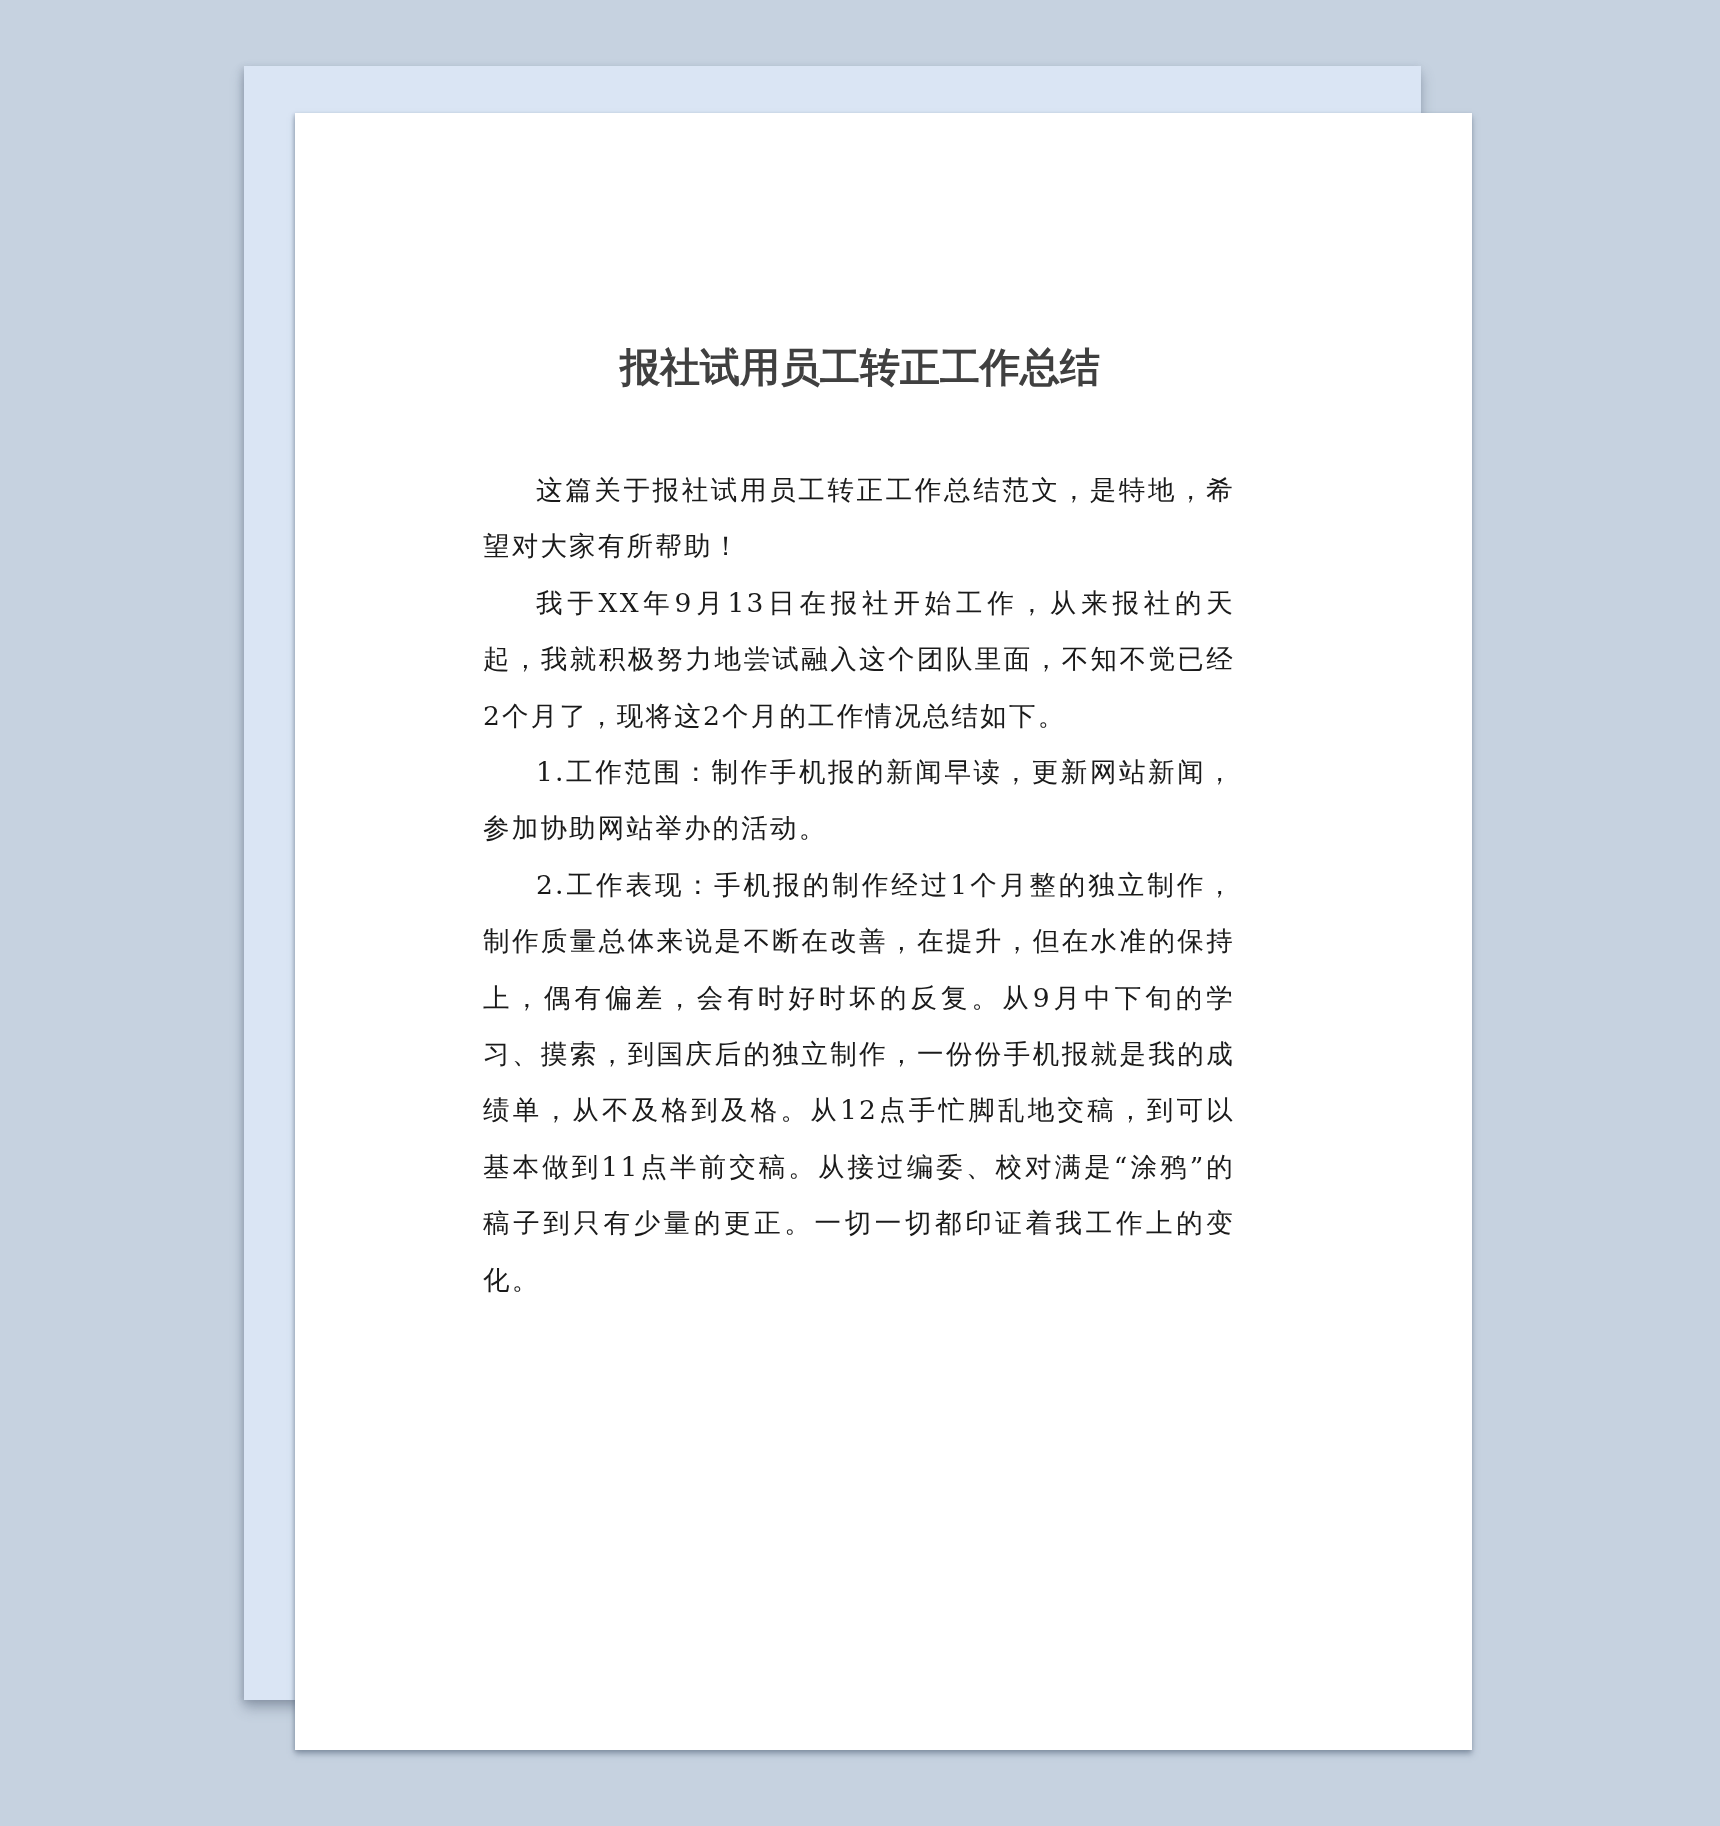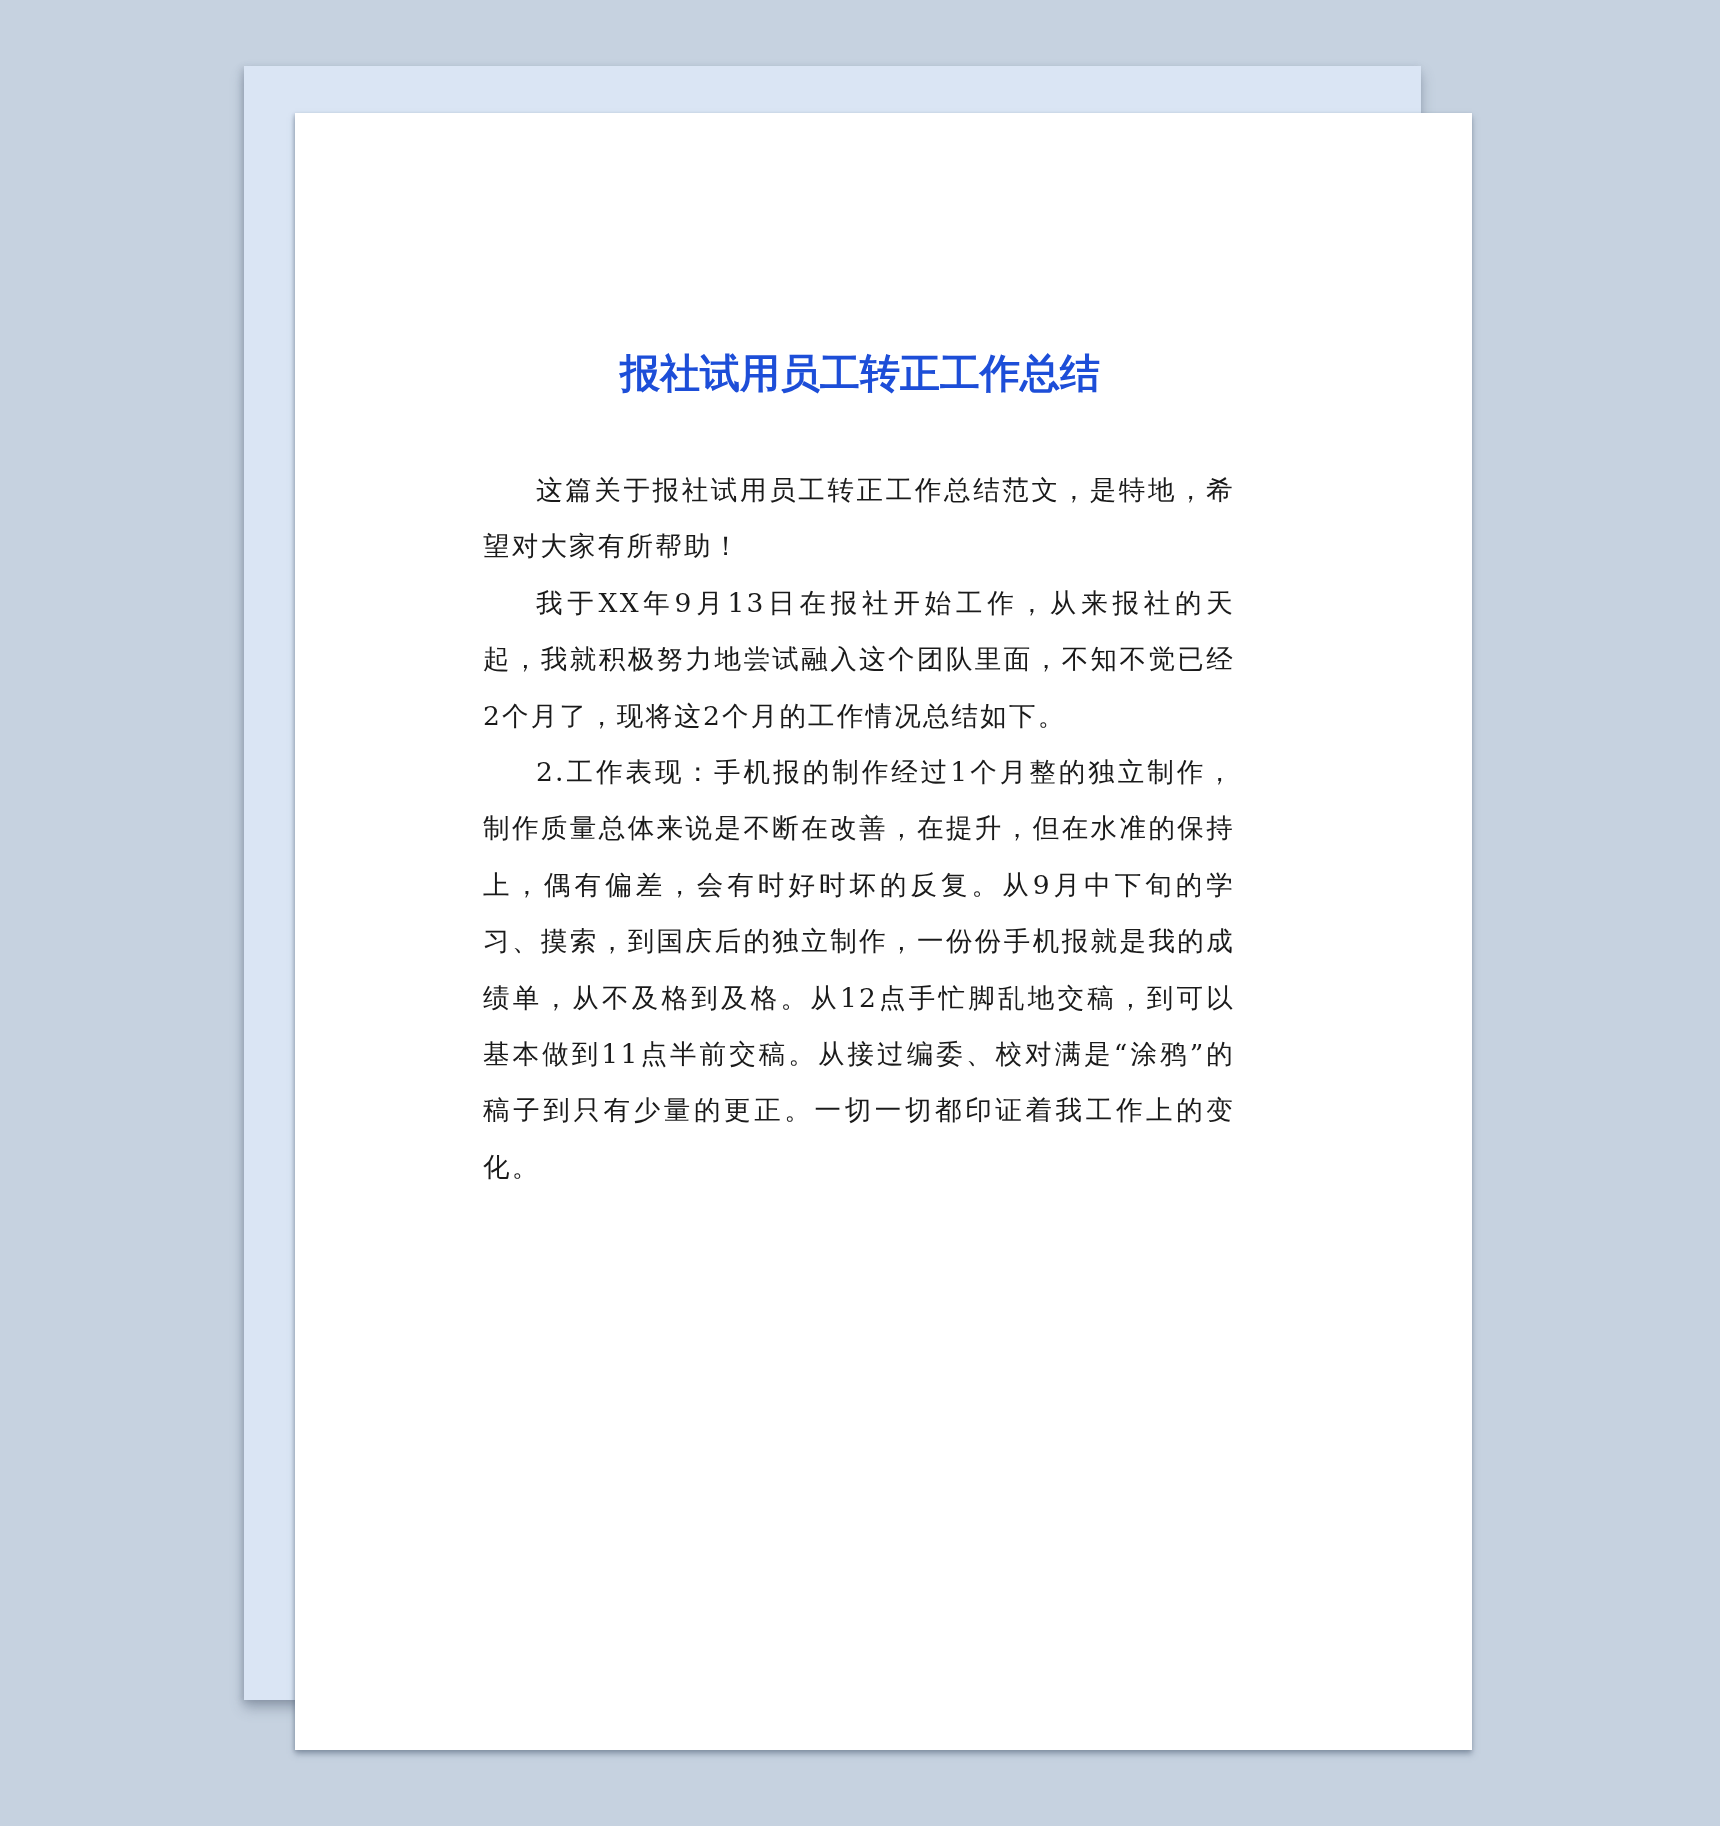--- a/index.html
+++ b/index.html
@@ -42,8 +42,8 @@
       font-weight: bold;
       font-size: 40px;
       line-height: 56px;
-      color: #1d4ed8;
-      margin: 12px;
+      color: #404040;
+      margin: 6px;
       letter-spacing: 0px;
     }
     .doc-body {

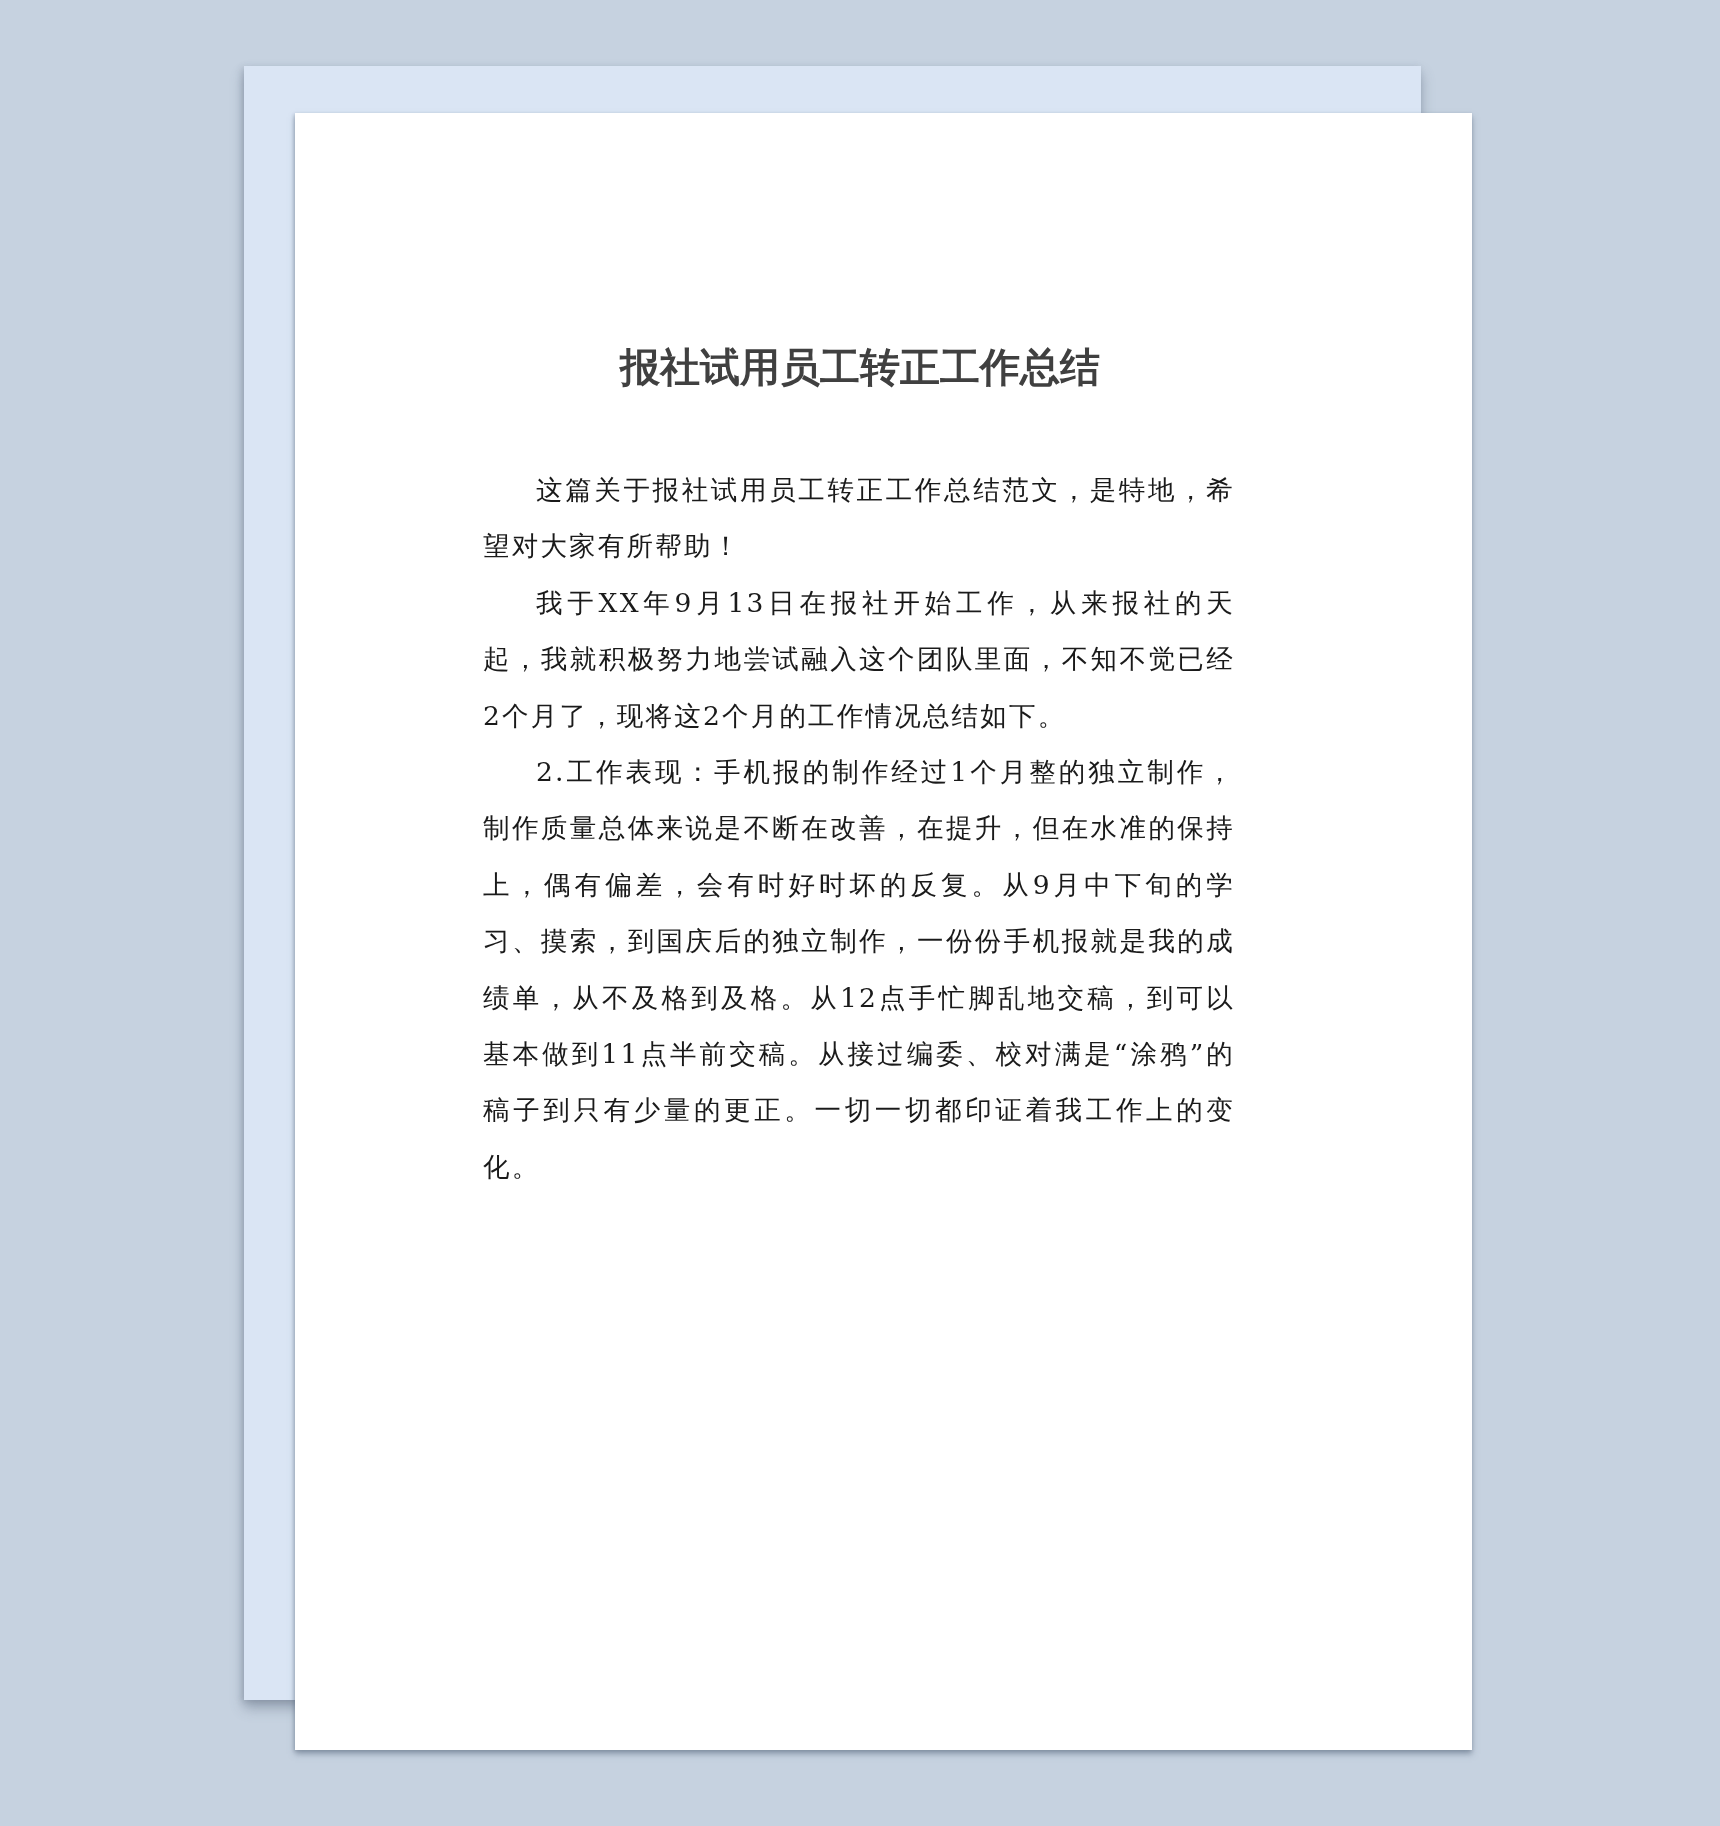--- a/index.html
+++ b/index.html
@@ -74,6 +74,7 @@
 <div class="doc-body">
   <p>这篇关于报社试用员工转正工作总结范文，是特地，希望对大家有所帮助！</p>
   <p>我于XX年9月13日在报社开始工作，从来报社的天起，我就积极努力地尝试融入这个团队里面，不知不觉已经2个月了，现将这2个月的工作情况总结如下。</p>
+  <p>1.工作范围：制作手机报的新闻早读，更新网站新闻，参加协助网站举办的活动。</p>
   <p>2.工作表现：手机报的制作经过1个月整的独立制作，制作质量总体来说是不断在改善，在提升，但在水准的保持上，偶有偏差，会有时好时坏的反复。从9月中下旬的学习、摸索，到国庆后的独立制作，一份份手机报就是我的成绩单，从不及格到及格。从12点手忙脚乱地交稿，到可以基本做到11点半前交稿。从接过编委、校对满是“涂鸦”的稿子到只有少量的更正。一切一切都印证着我工作上的变化。</p>
 </div>
 

